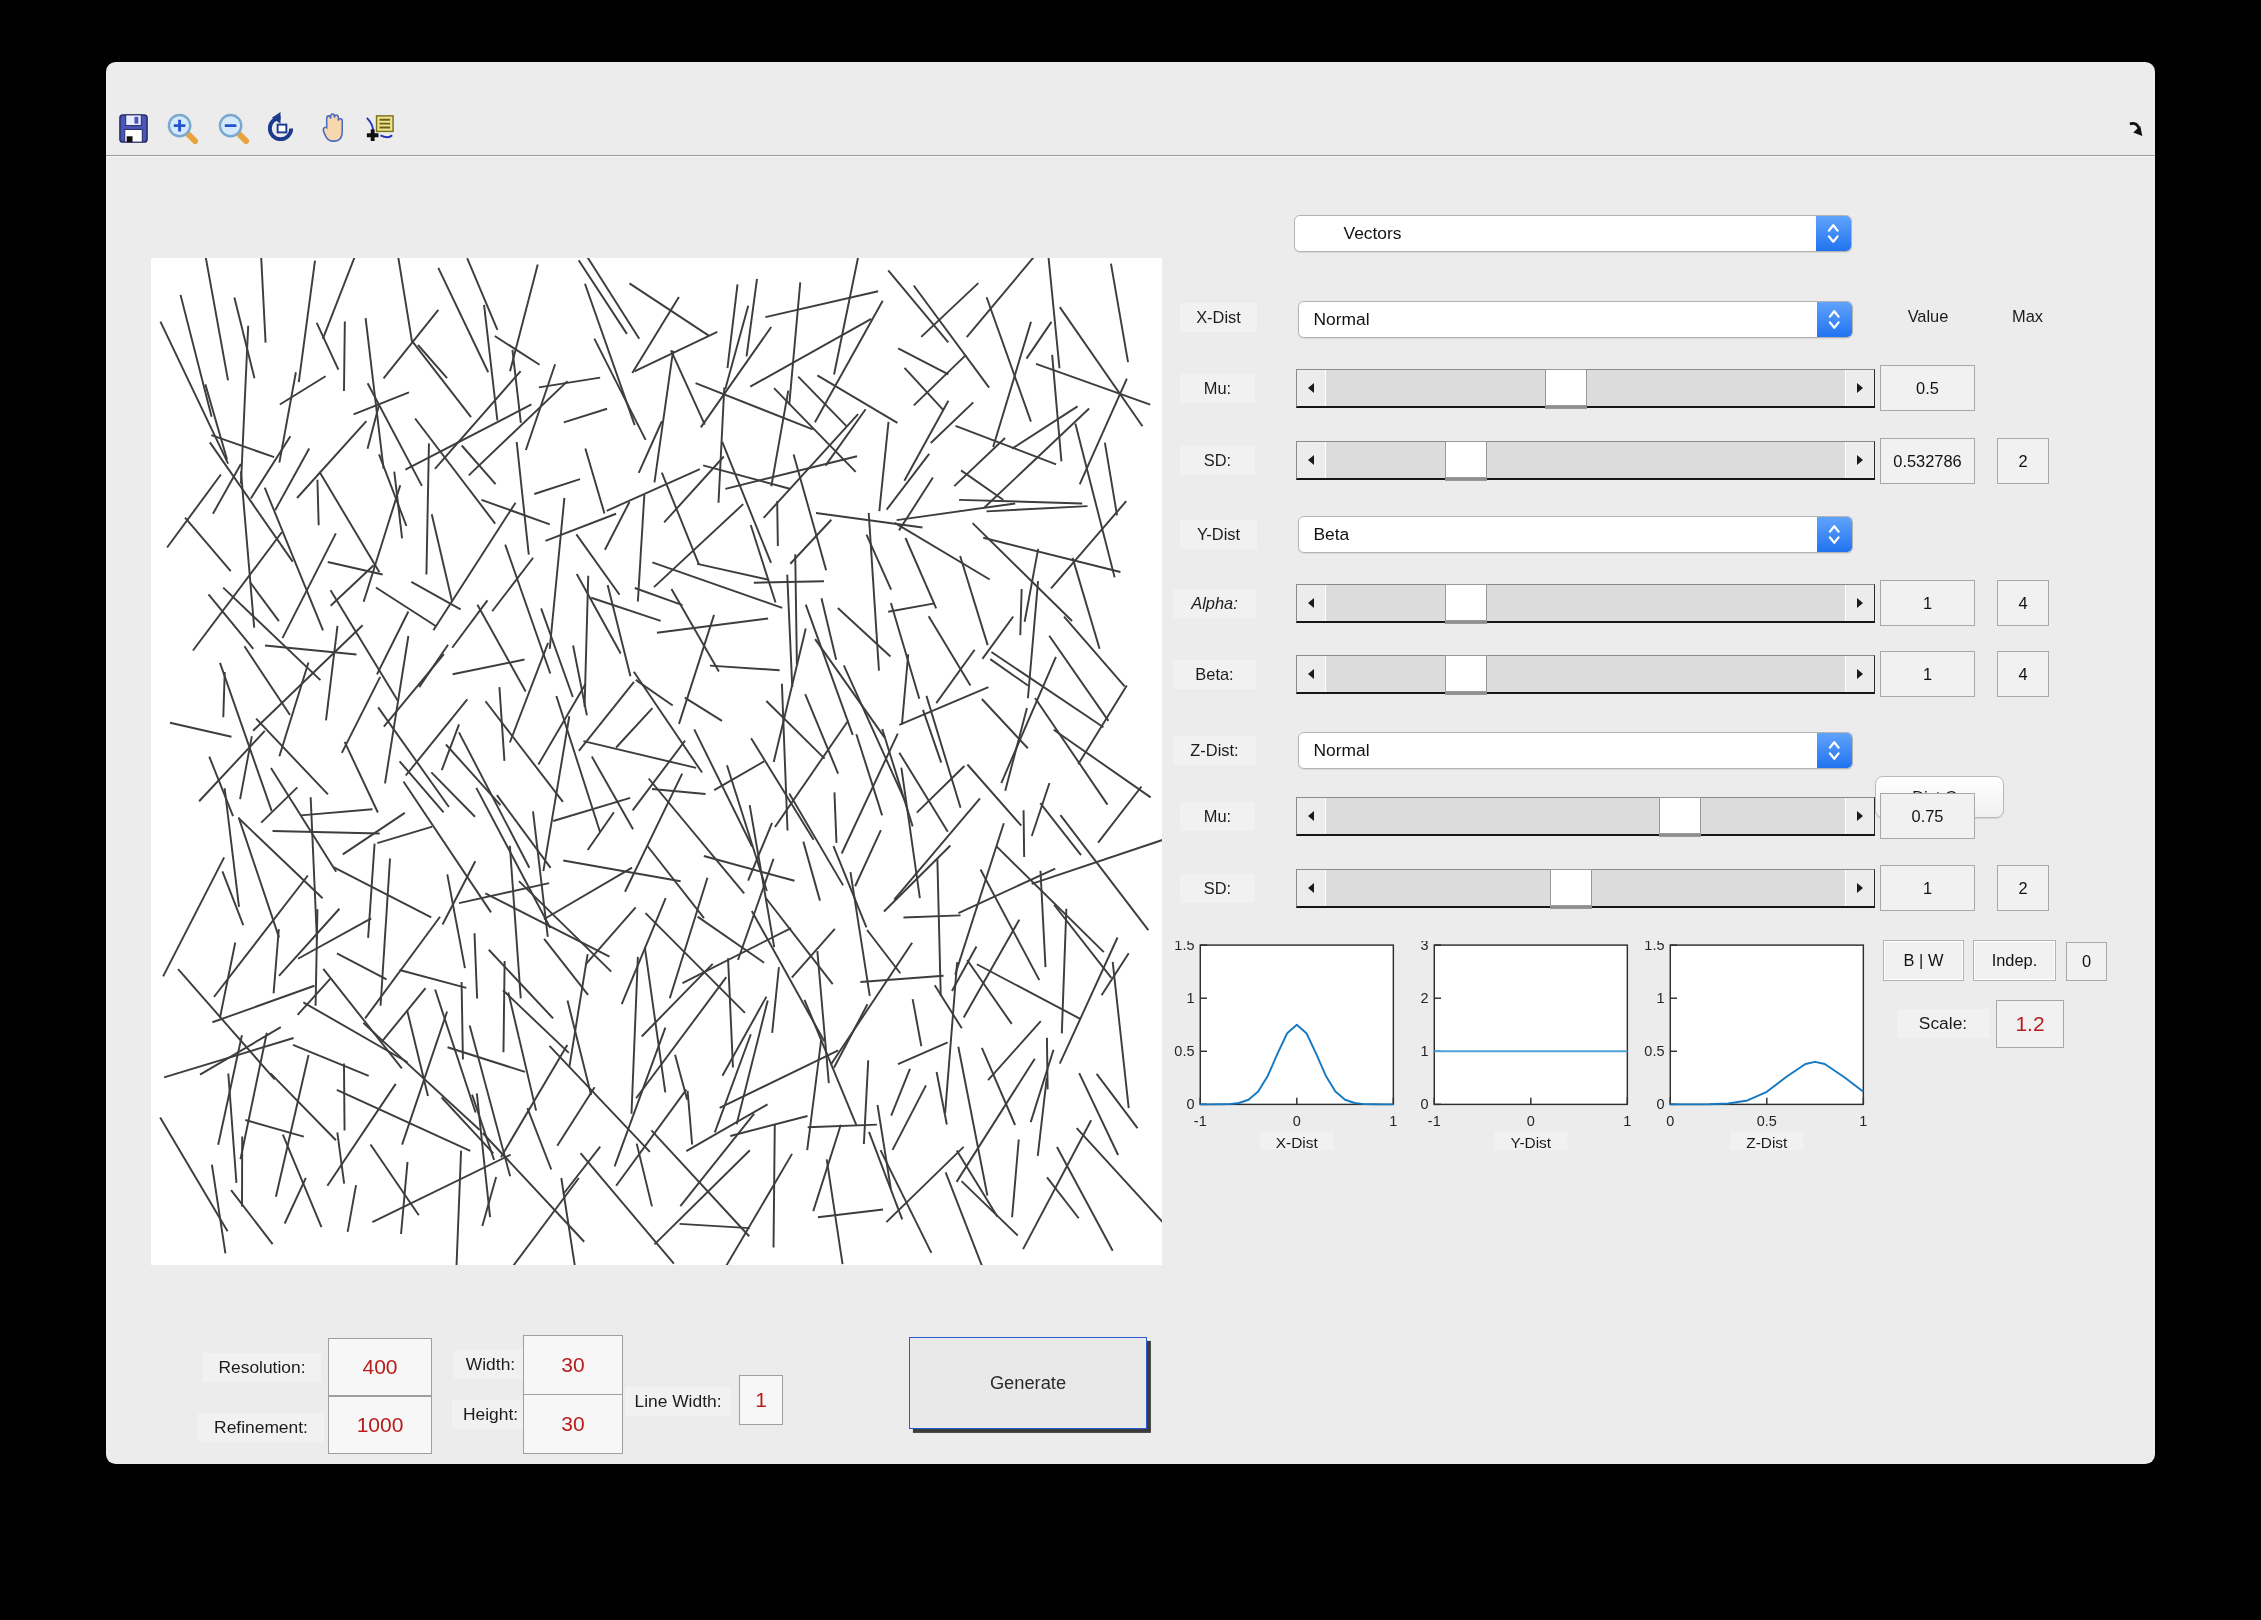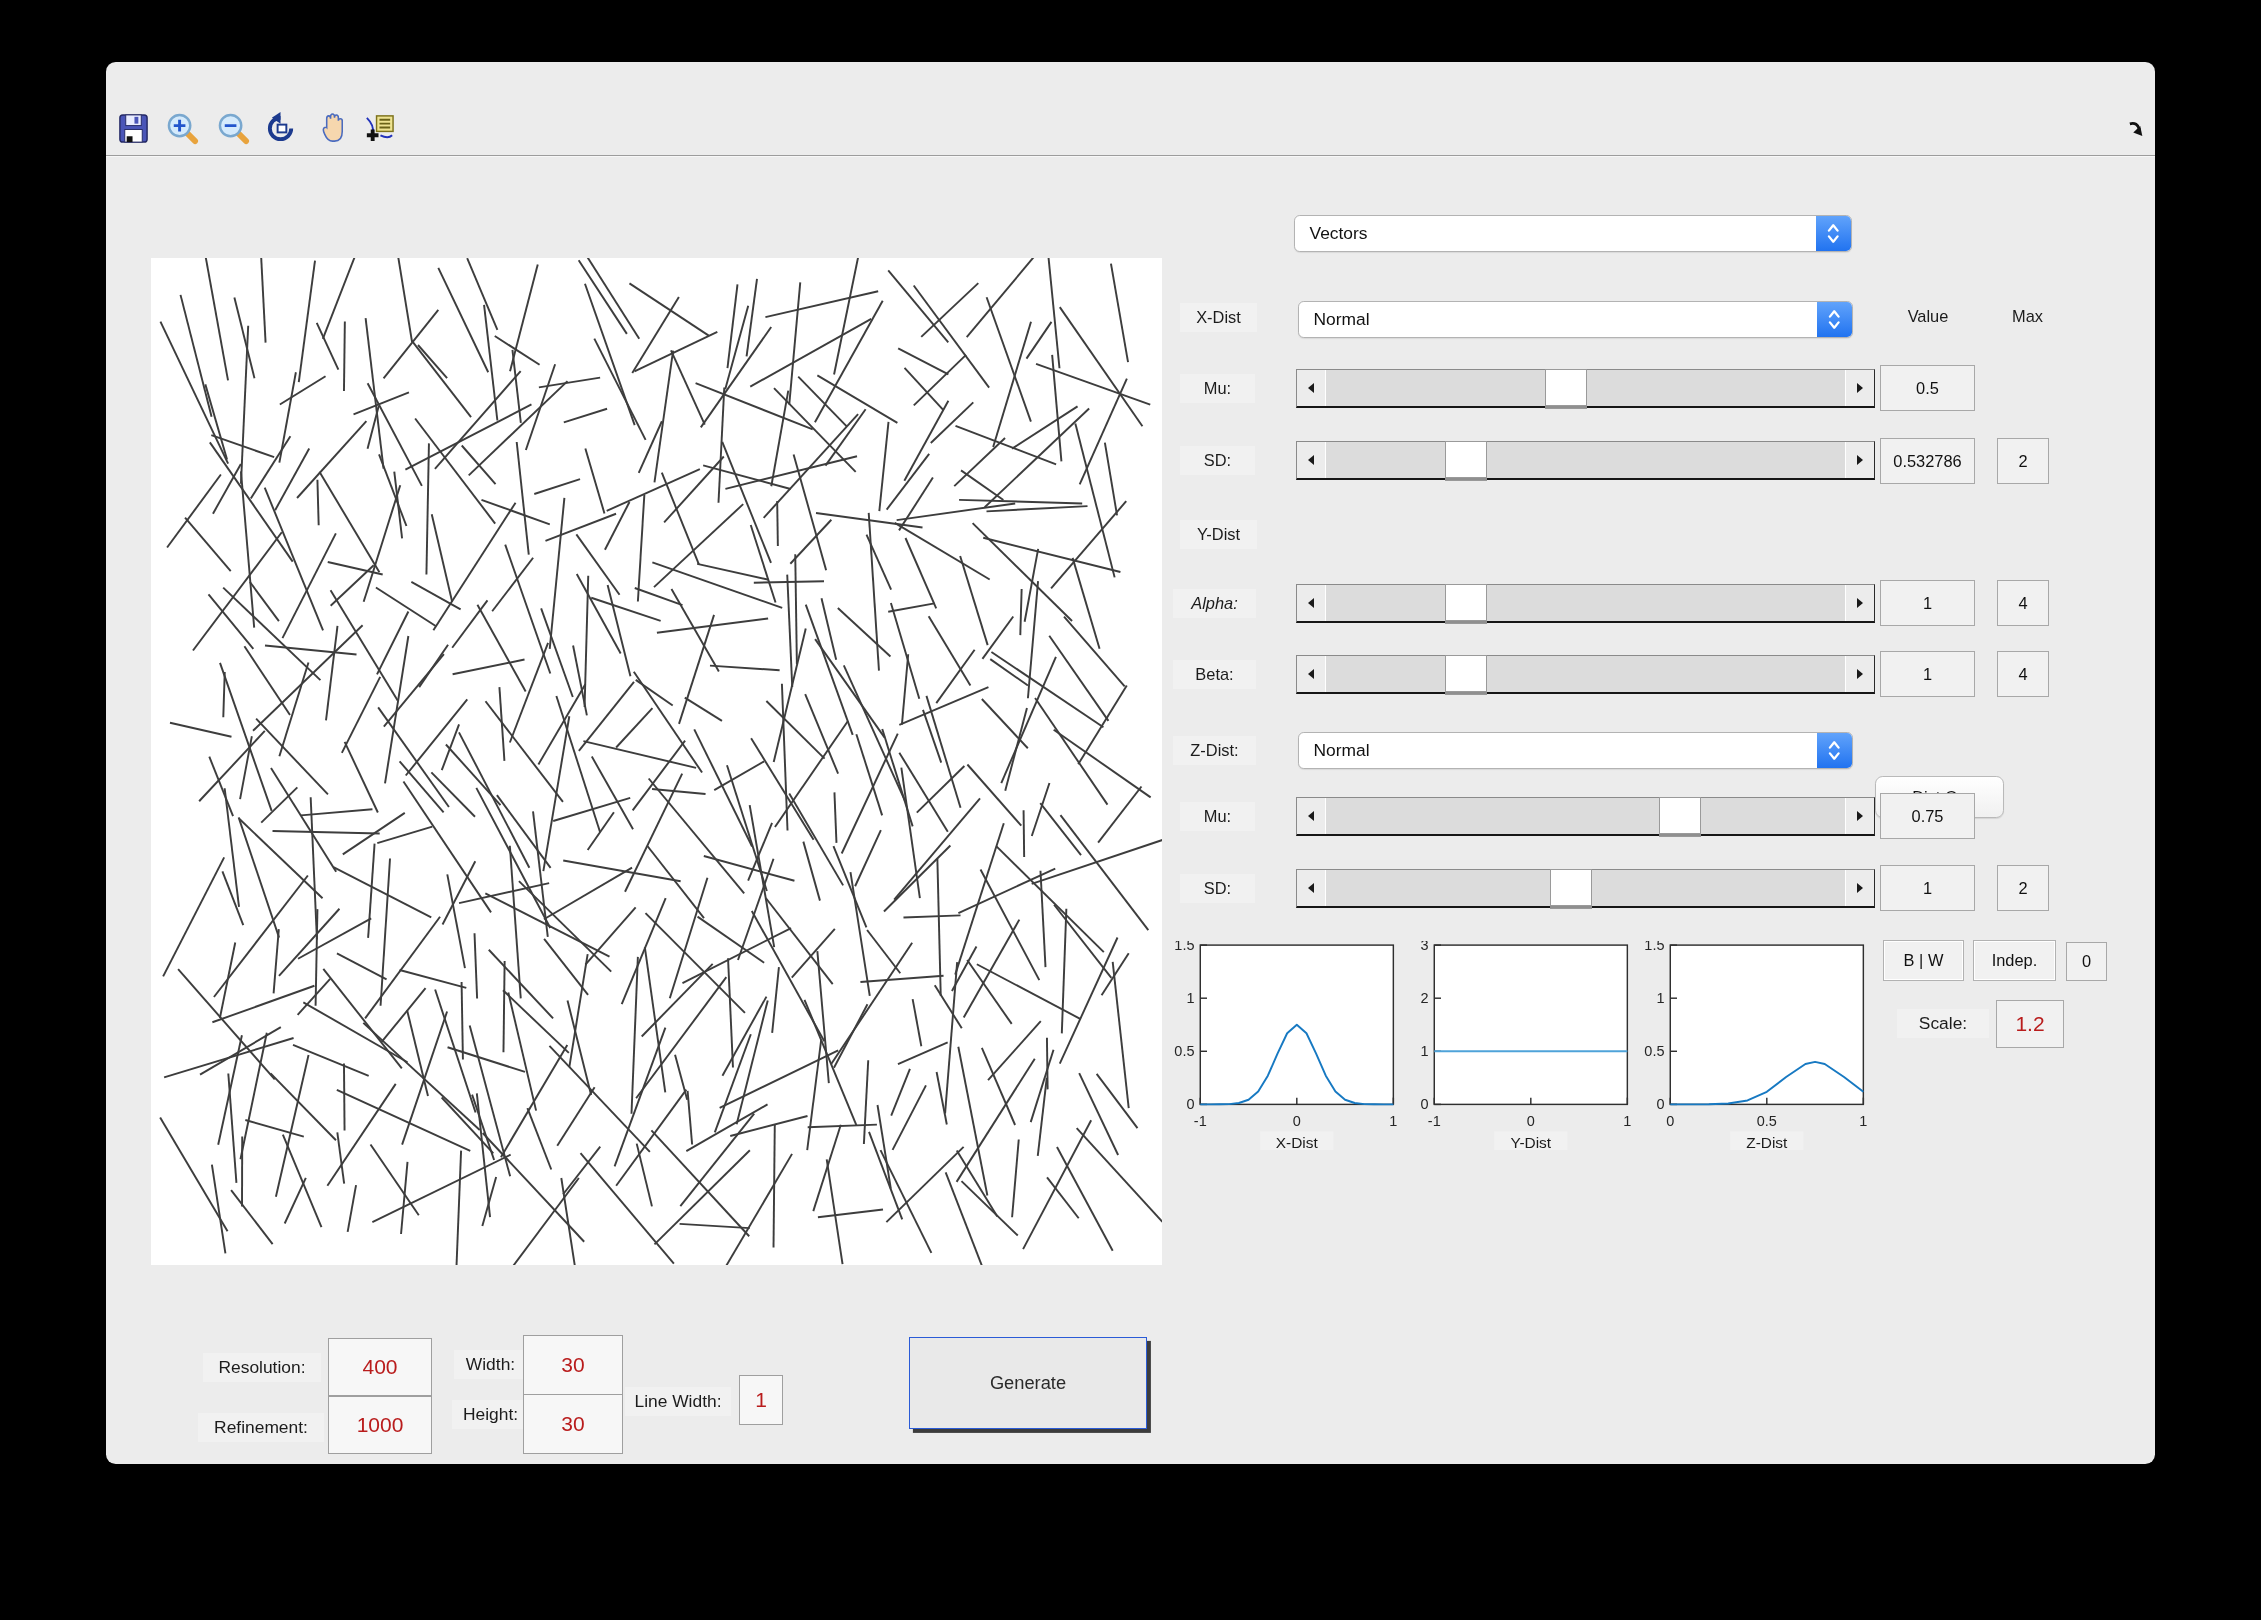--- a/index.html
+++ b/index.html
@@ -607,7 +607,7 @@
           <line x1="938.3" y1="920.7" x2="996.0" y2="1028.3" stroke="#3d3d3d" stroke-width="2"></line>
         </svg></div>
 
-    <div class="popup" style="left:1188px; top:153px; width:558px; height:37px;">
+    <div class="popup" style="left:1188px; top:153px; width:558px; height:37px;padding-left:34px;">
       <span class="popup-text">Vectors</span>
       <span class="popup-cap">
         <svg width="14.5" height="25" viewBox="0 0 15 26">

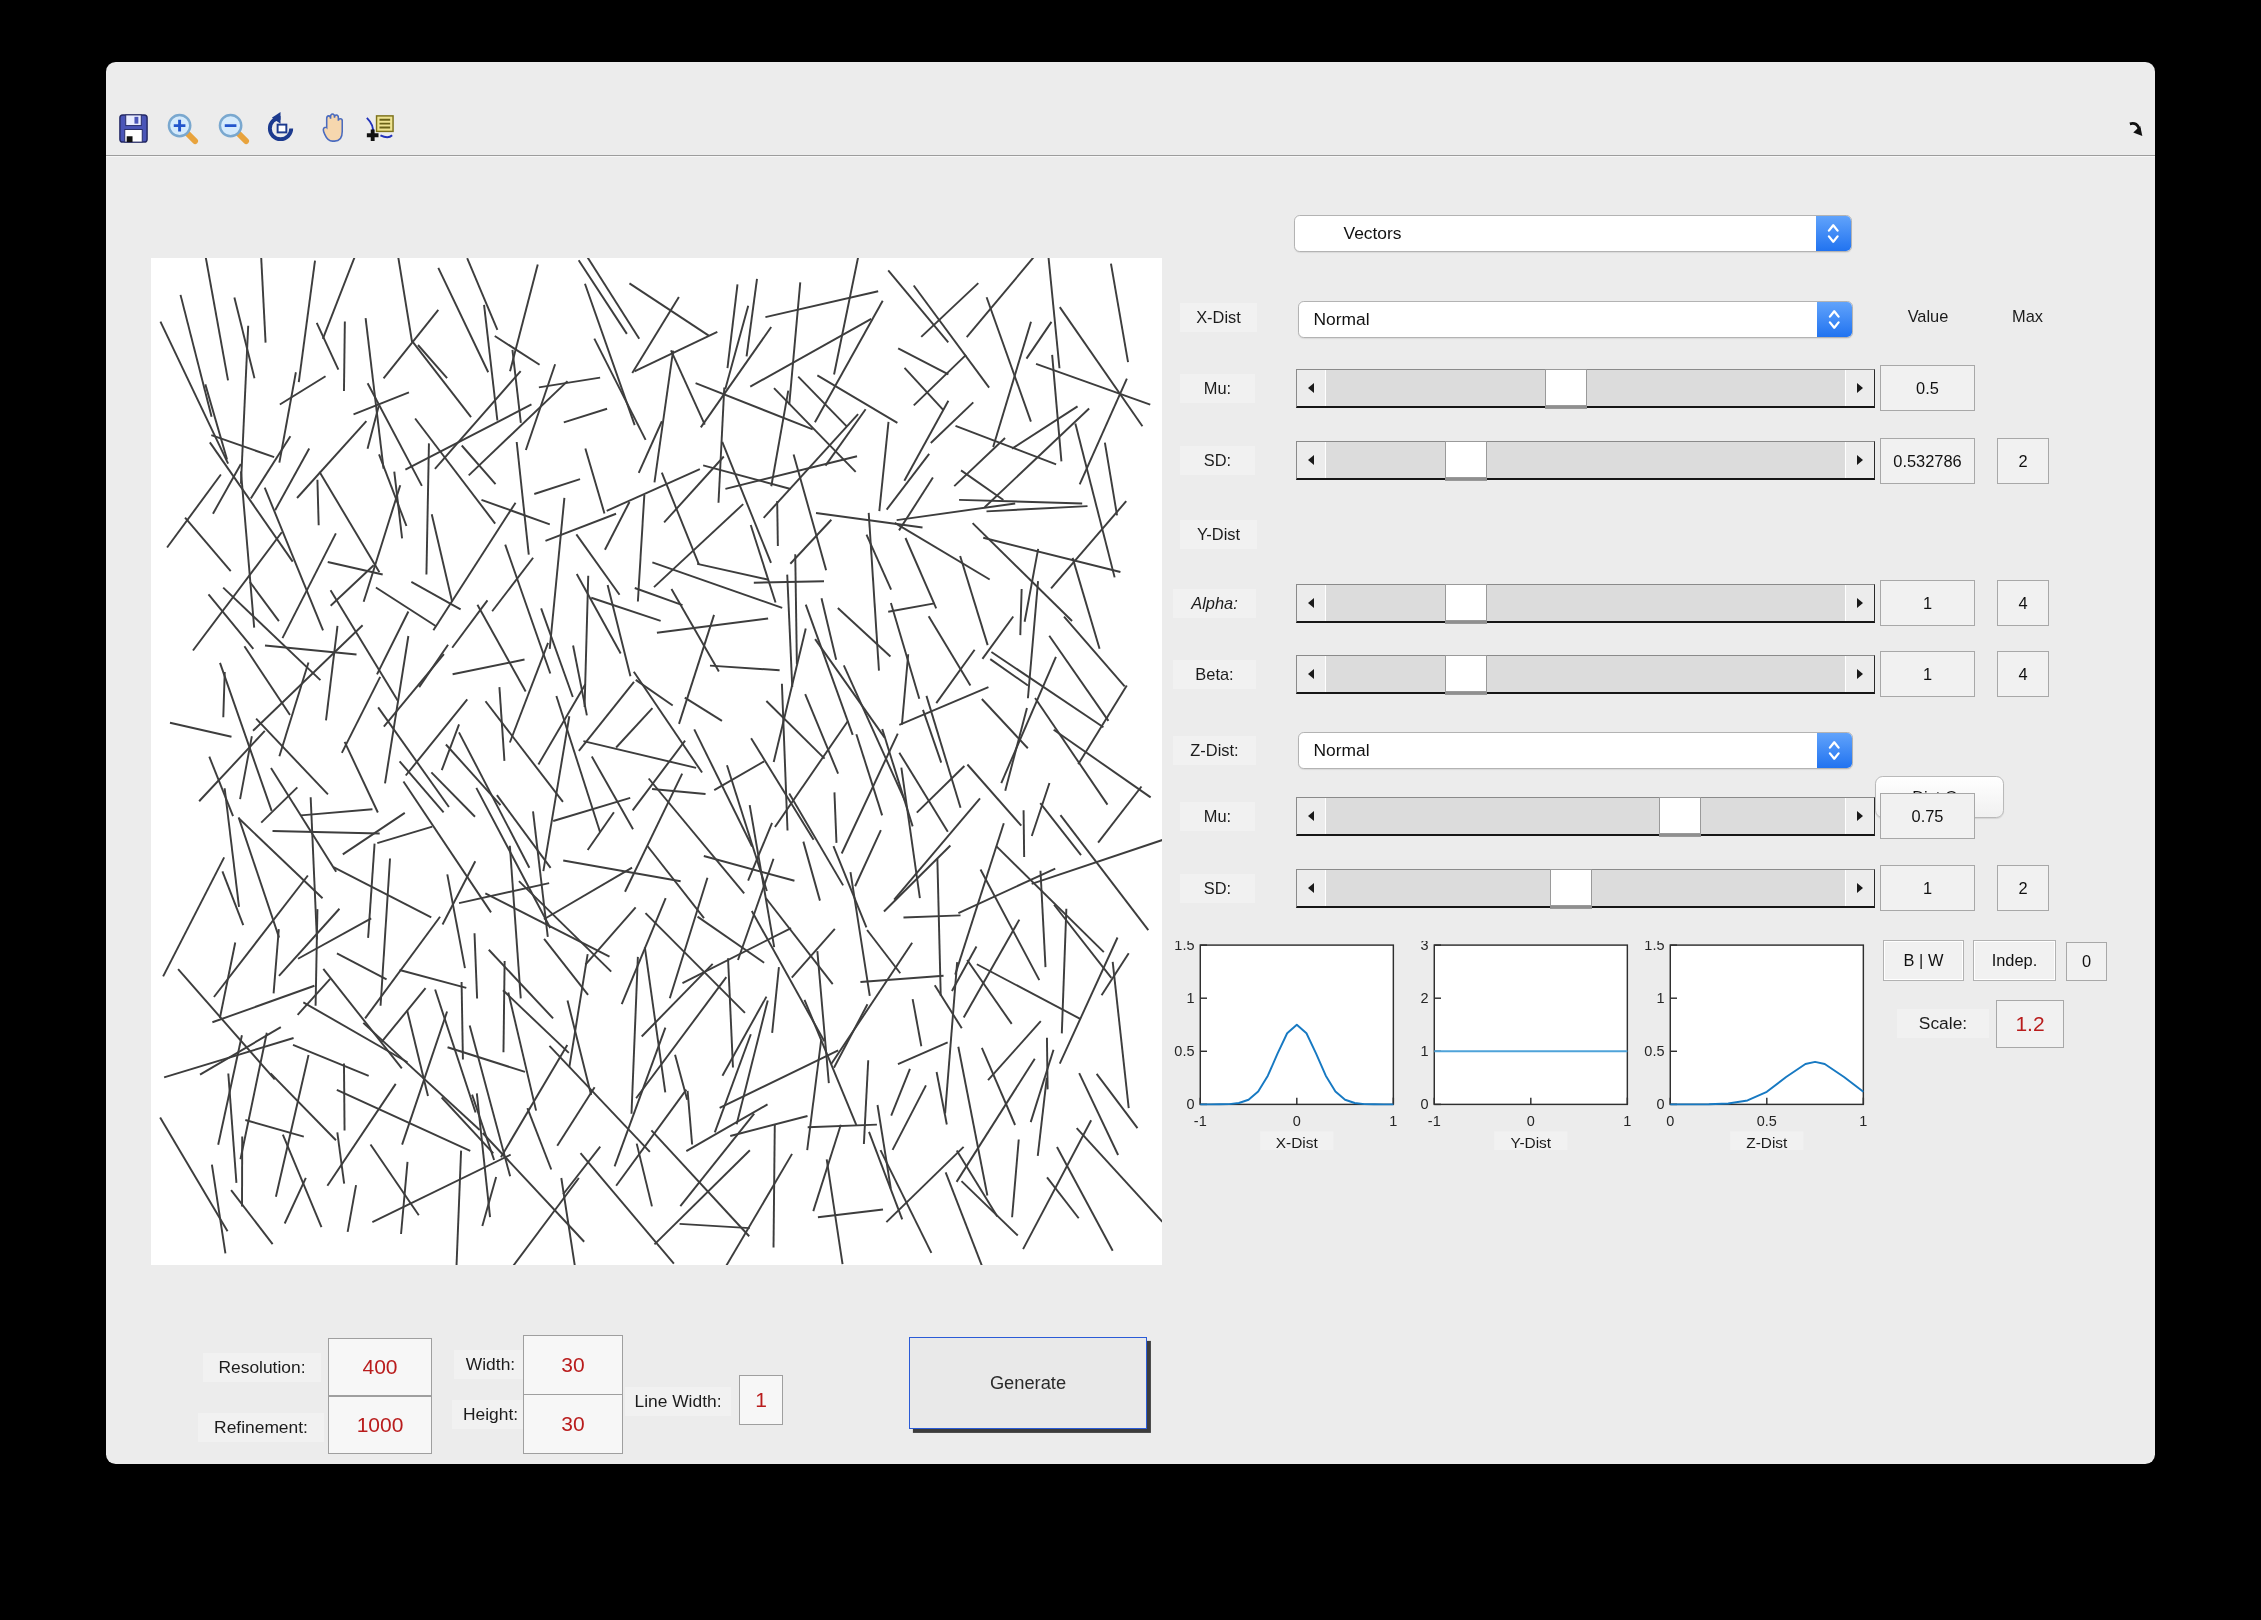--- a/index.html
+++ b/index.html
@@ -661,6 +661,15 @@
     <div class="val-box" style="left:1891px; top:376px; width:52px; height:46px;">2</div>
 
     <div class="ui-label" style="left:1074px; top:458px; width:77px; height:29px;">Y-Dist</div>
+    <div class="popup" style="left:1192px; top:454px; width:555px; height:37px;">
+      <span class="popup-text">Beta</span>
+      <span class="popup-cap">
+        <svg width="14.5" height="25" viewBox="0 0 15 26">
+            <polyline points="3,10 7.5,4.5 12,10" fill="none" stroke="#fff" stroke-width="2.4" stroke-linecap="round" stroke-linejoin="round"></polyline>
+            <polyline points="3,16 7.5,21.5 12,16" fill="none" stroke="#fff" stroke-width="2.4" stroke-linecap="round" stroke-linejoin="round"></polyline>
+          </svg>
+      </span>
+    </div>
 
     <div class="ui-label" style="left:1067px; top:527px; width:83px; height:29px;font-style:italic;">Alpha:</div>
     <div class="slider" style="left:1190px; top:522px; width:579px;">

